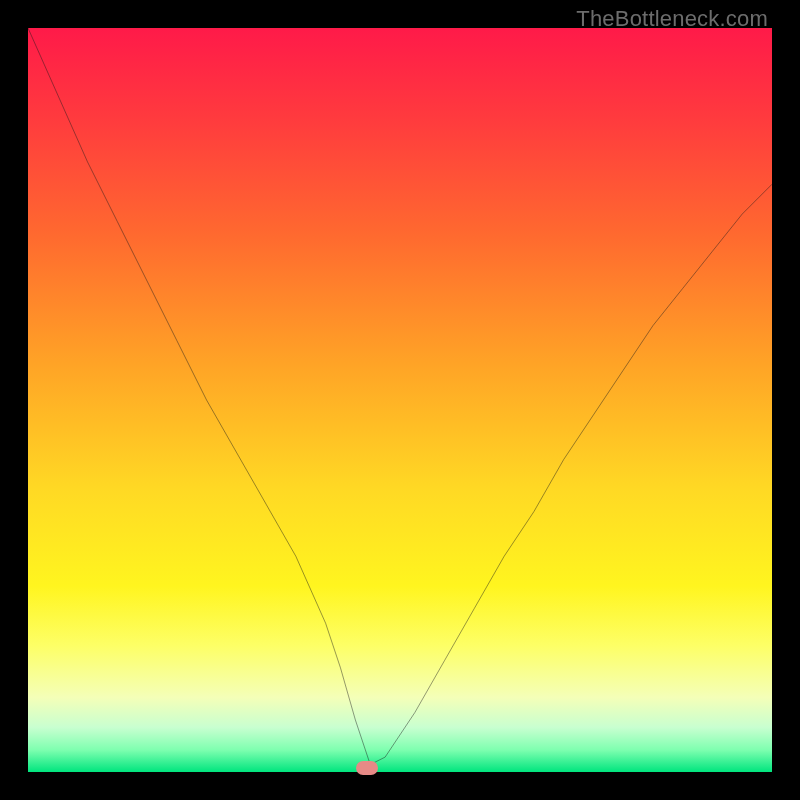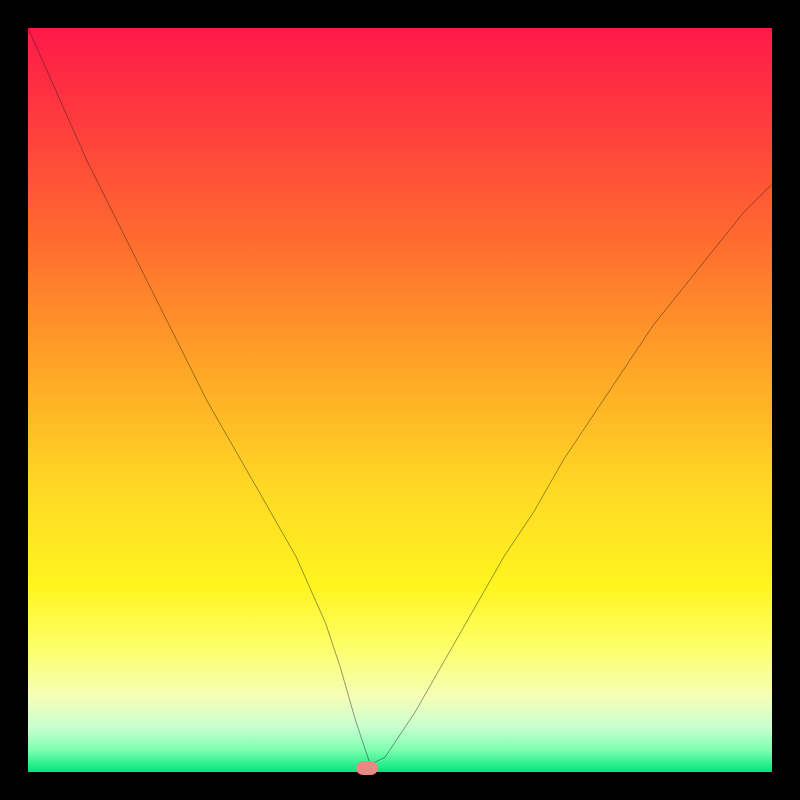--- a/index.html
+++ b/index.html
@@ -66,6 +66,7 @@
 <body>
 
 <div class="frame">
+  <div class="watermark">TheBottleneck.com</div>
   <div class="plot">
     <svg class="curve" viewBox="0 0 100 100" preserveAspectRatio="none">
       <path id="curve-path" fill="none" stroke="#1a1a1a" stroke-width="0.45" vector-effect="non-scaling-stroke" d="M0.00 0.00 L4.00 9.00 L8.00 18.00 L12.00 26.00 L16.00 34.00 L20.00 42.00 L24.00 50.00 L28.00 57.00 L32.00 64.00 L36.00 71.00 L40.00 80.00 L42.00 86.00 L44.00 93.00 L46.00 99.00 L48.00 98.00 L52.00 92.00 L56.00 85.00 L60.00 78.00 L64.00 71.00 L68.00 65.00 L72.00 58.00 L76.00 52.00 L80.00 46.00 L84.00 40.00 L88.00 35.00 L92.00 30.00 L96.00 25.00 L100.00 21.00"></path>

